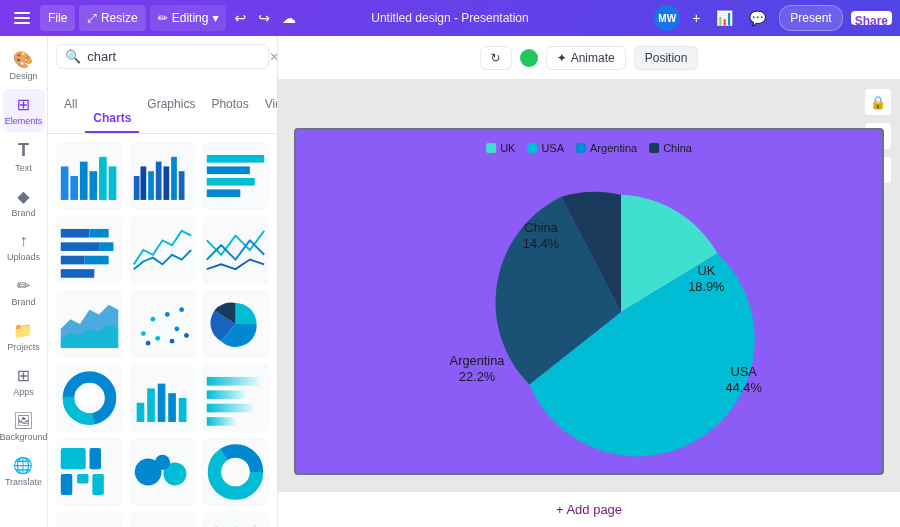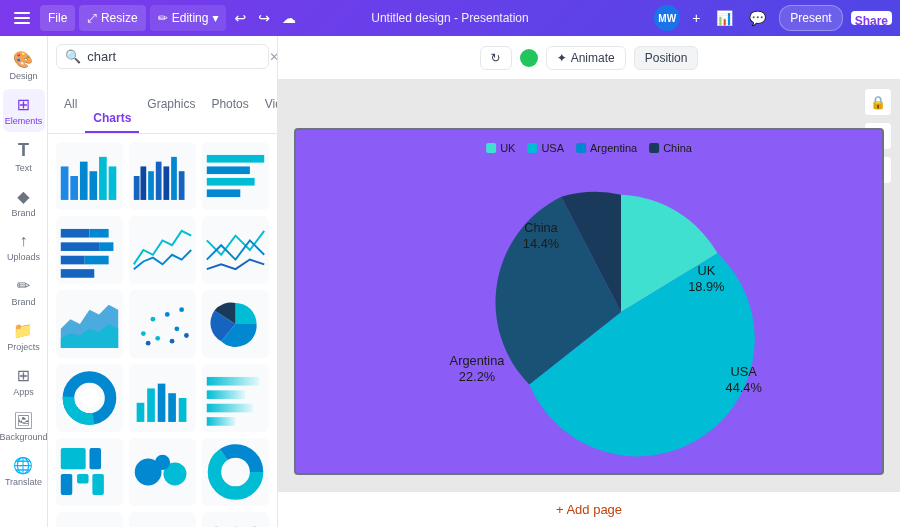--- a/index.html
+++ b/index.html
@@ -234,7 +234,7 @@
     .add-page-btn {
       background: none;
       border: none;
-      color: #c2410c;
+      color: #701a75;
       font-size: 13px;
       cursor: pointer;
       display: flex;

